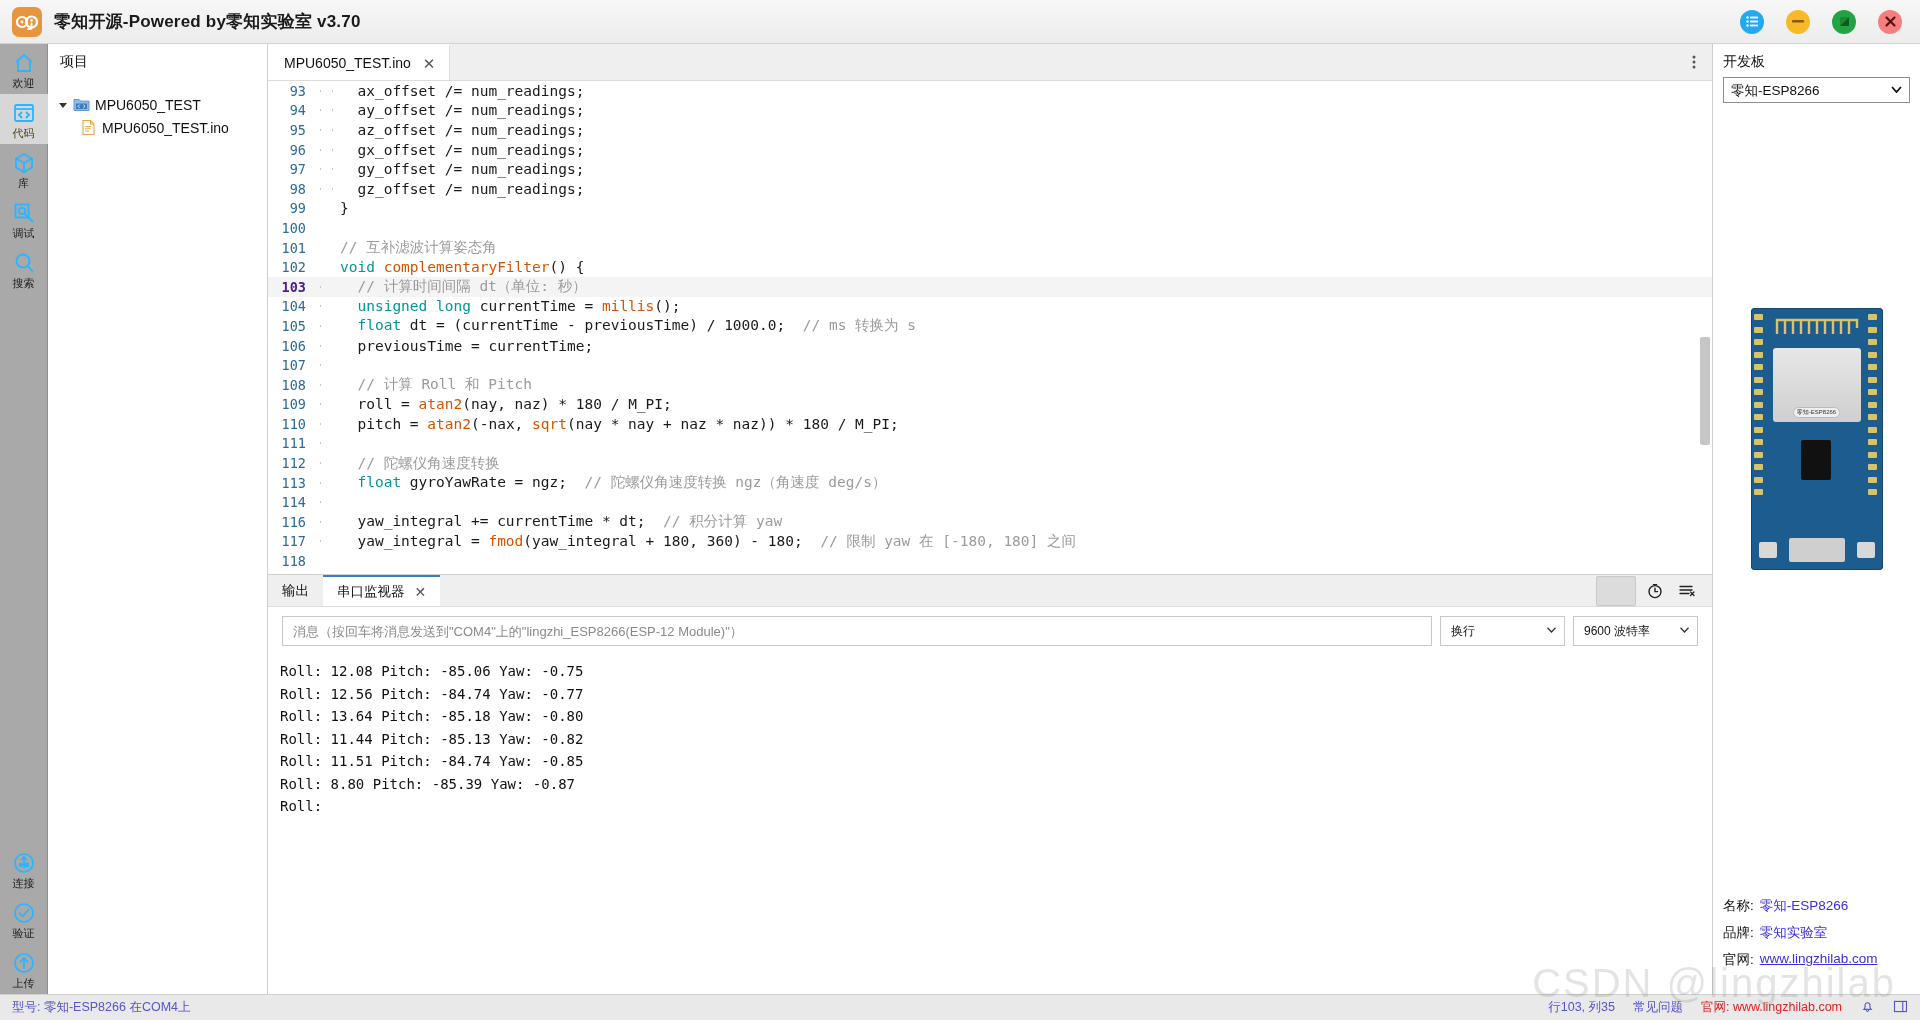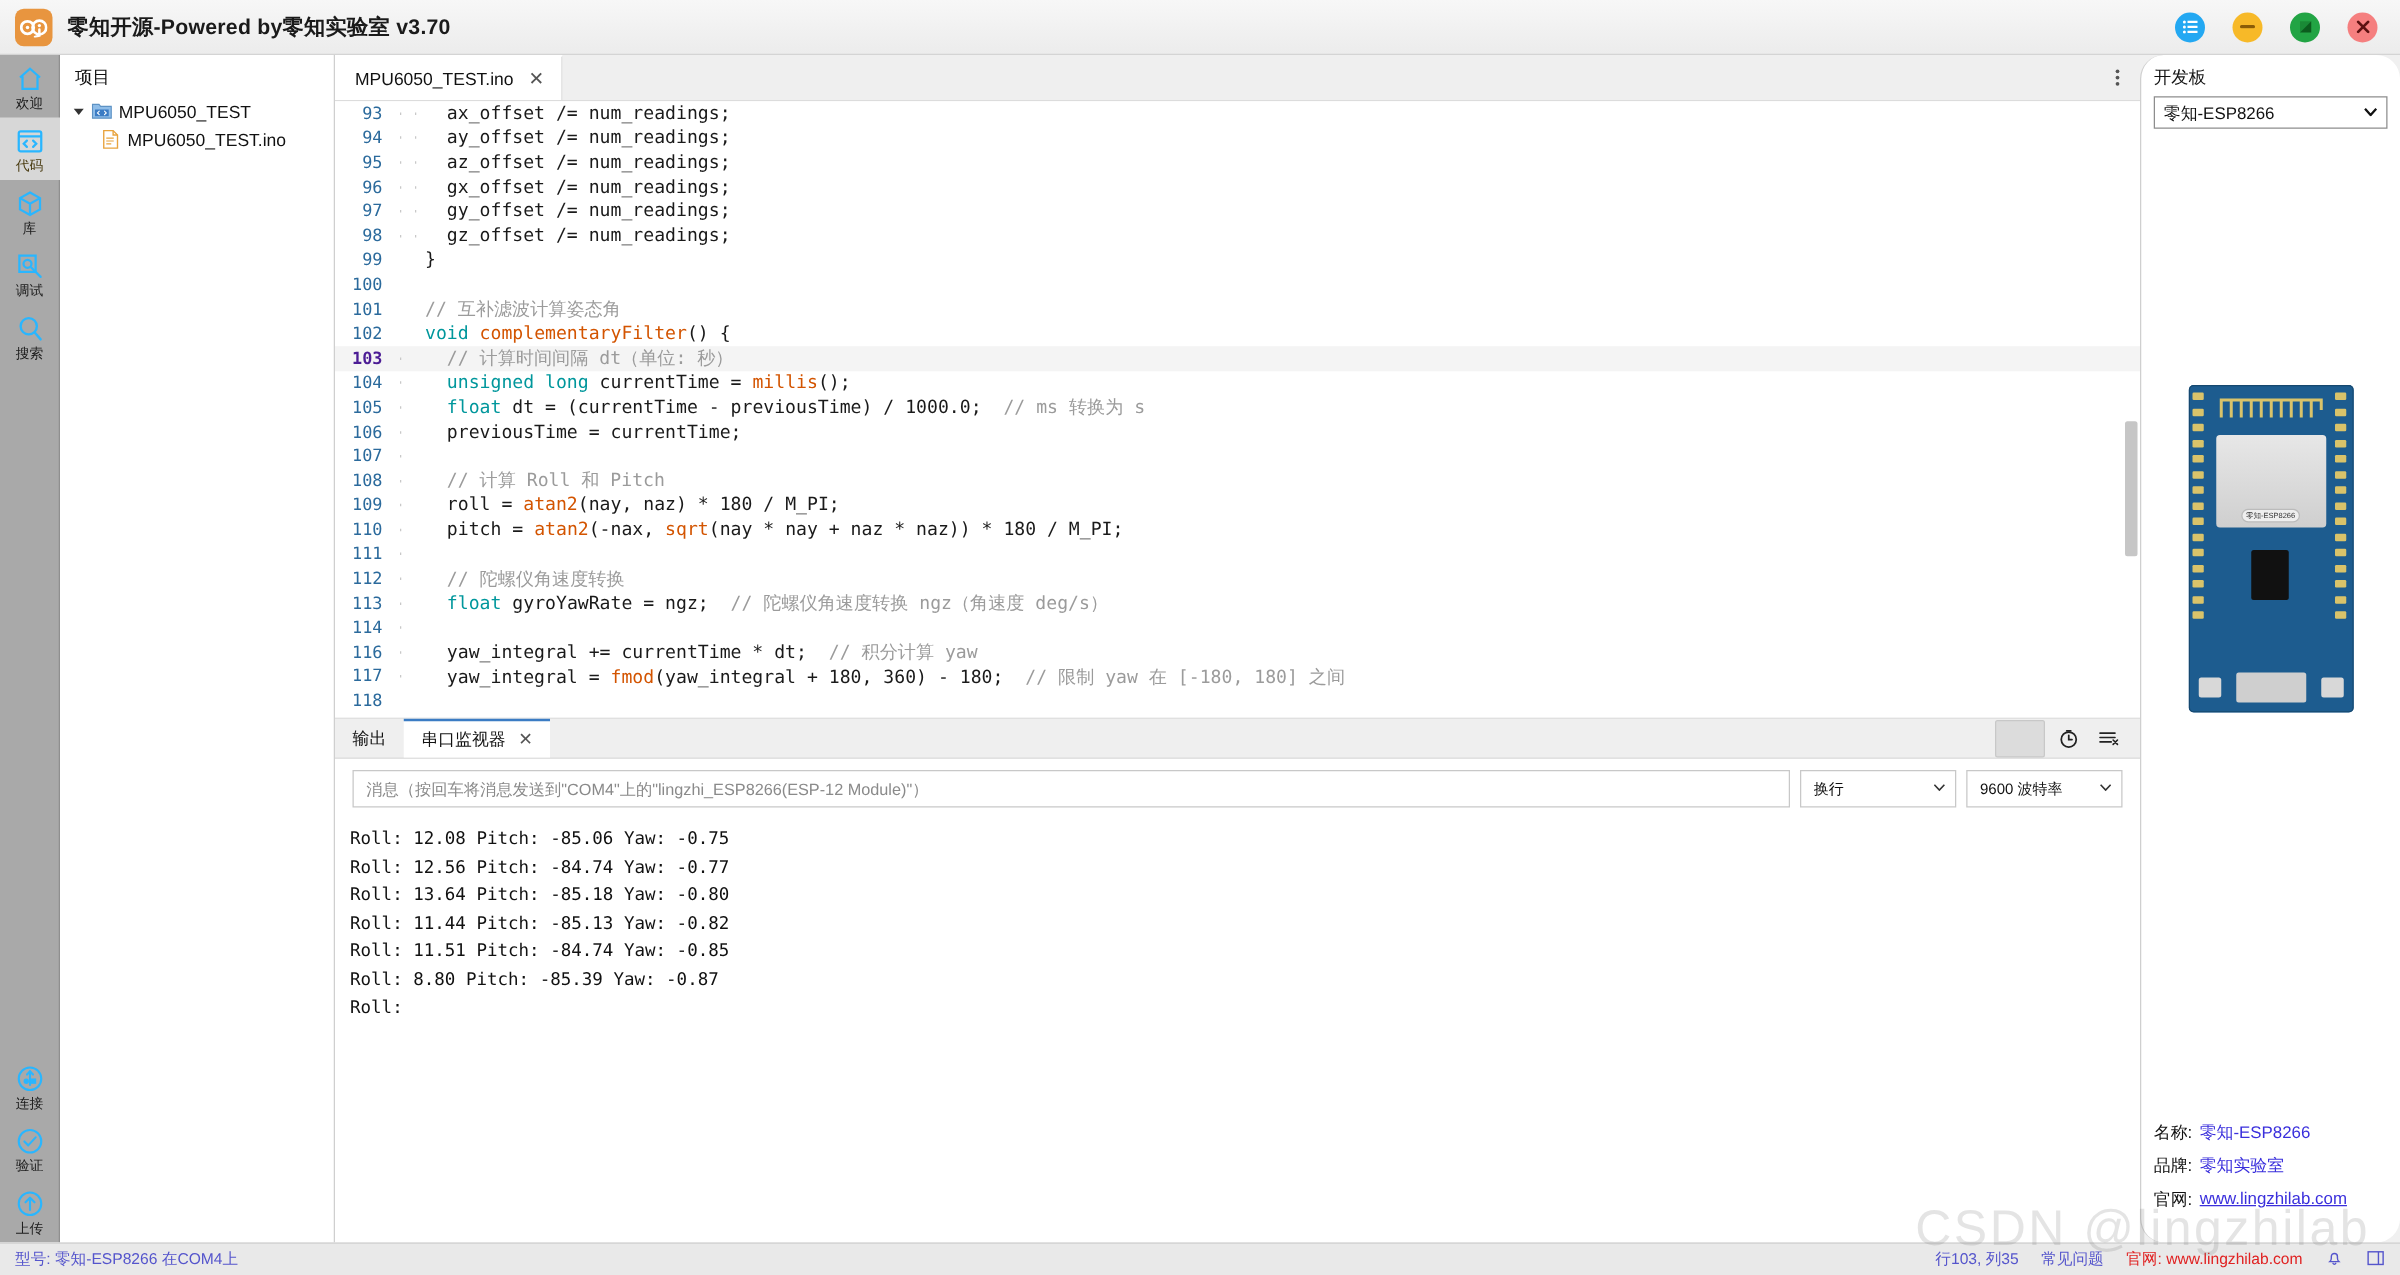--- a/index.html
+++ b/index.html
@@ -50,7 +50,7 @@
   
   .project{
     width:220px; flex:0 0 220px; background:#fff; border-right:1px solid #cfcfcf;
-    display:flex;flex-direction:column;
+    display:flex;flex-direction:column;gap:16px;
   }
   .project-header{ padding:9px 12px 6px; font-size:14px; color:#111; }
   .tree{ padding:0 0 0 6px; font-size:14px; color:#111; }

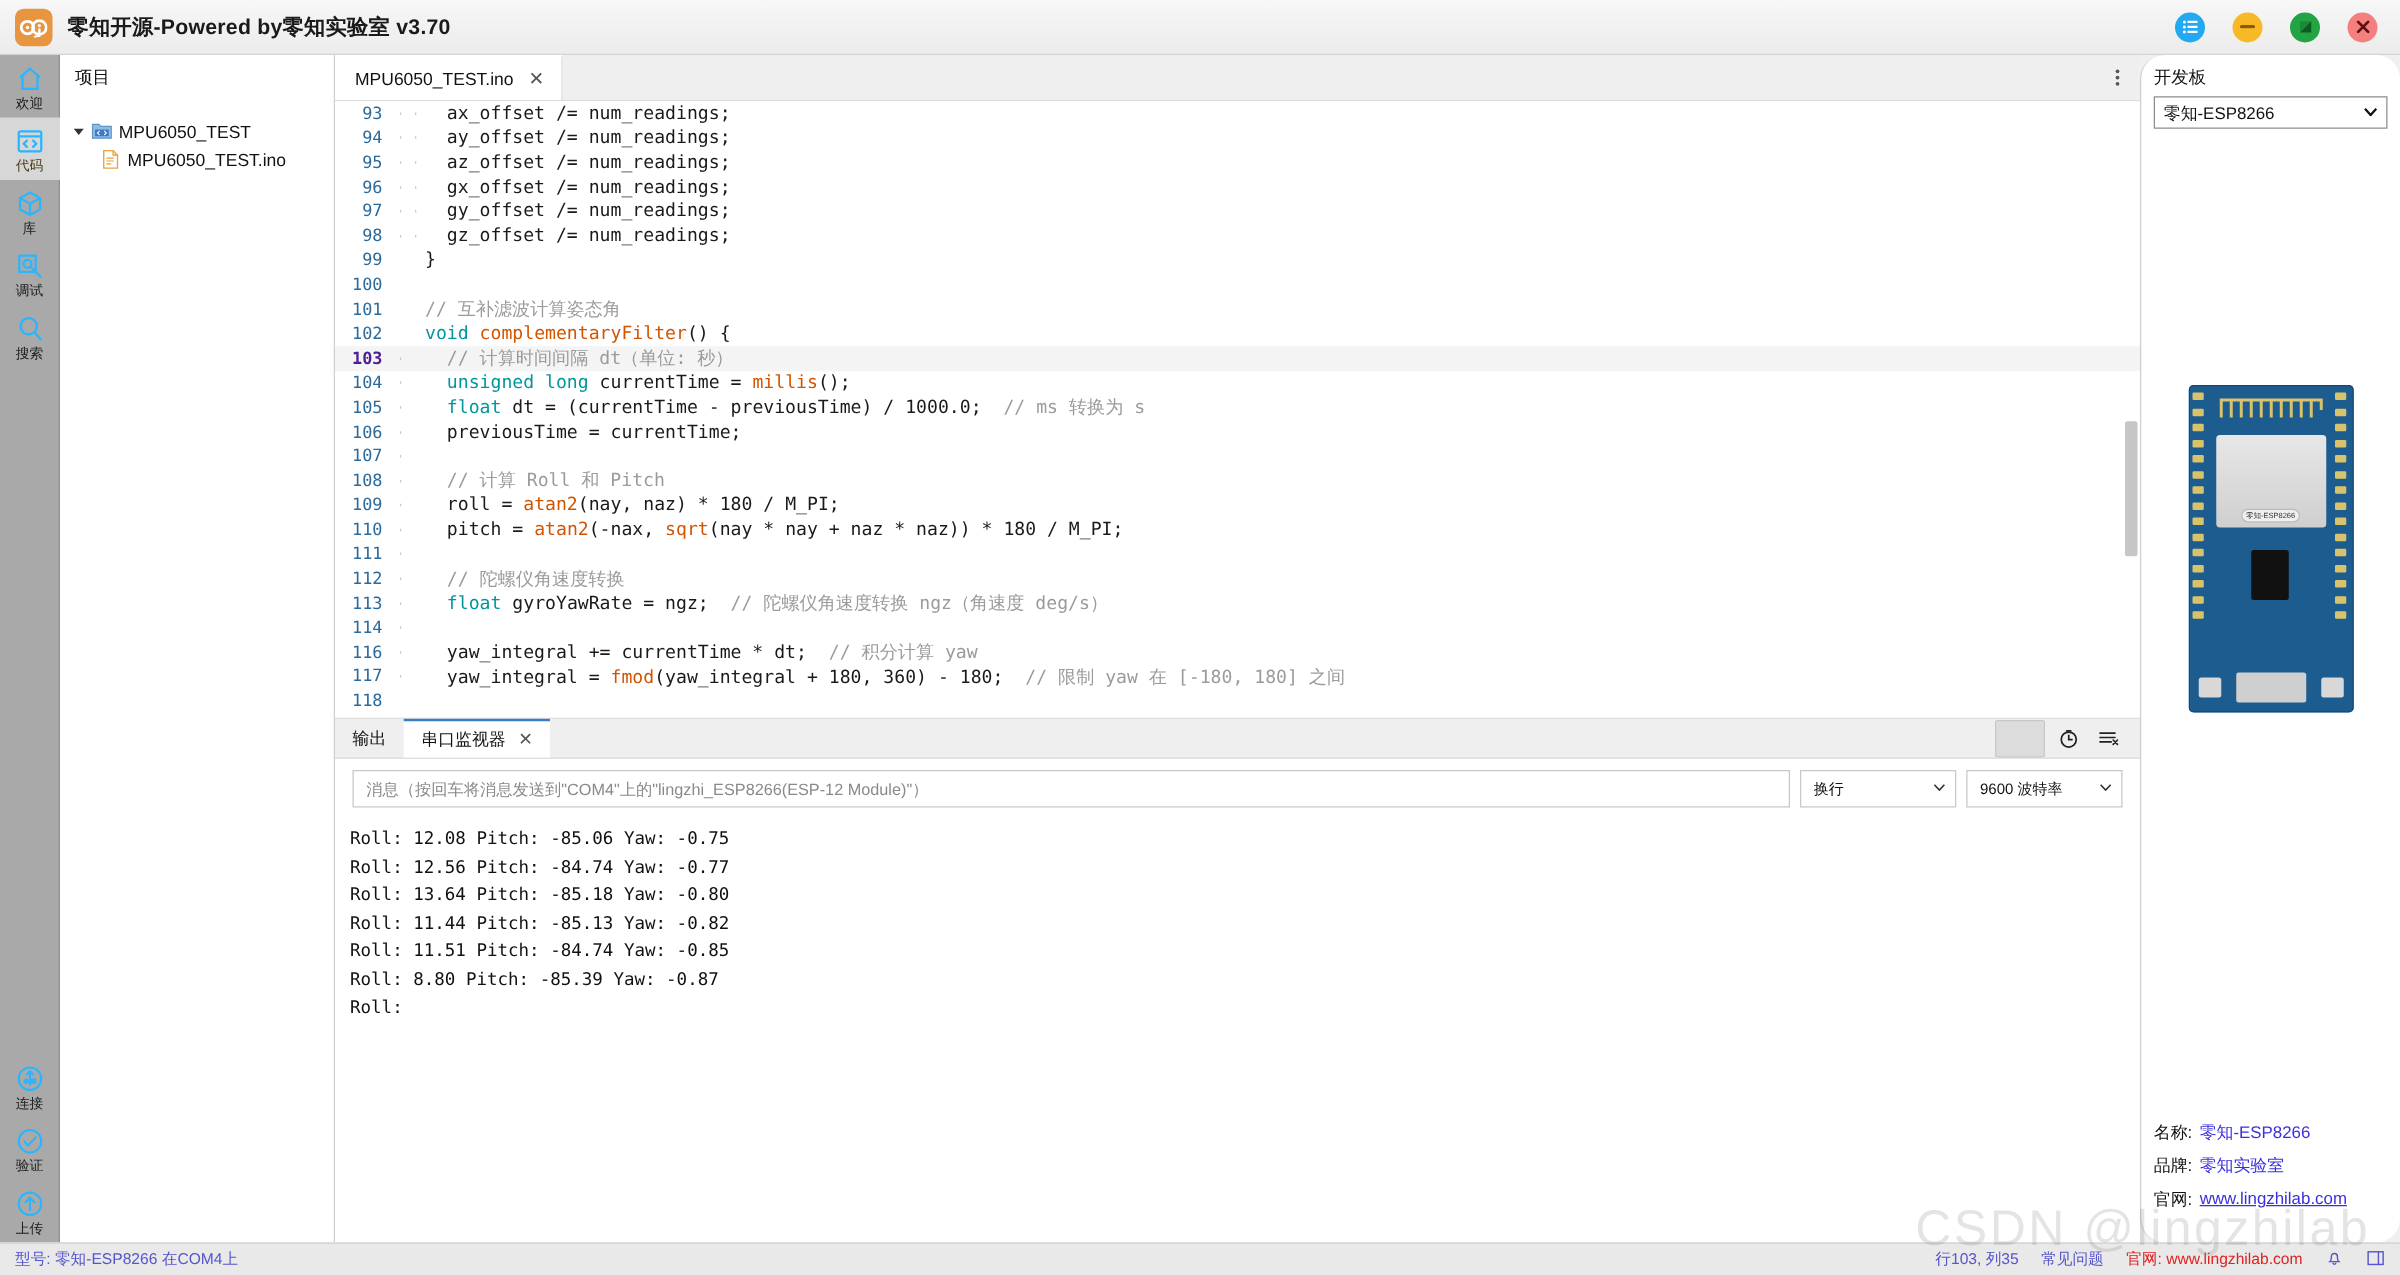--- a/index.html
+++ b/index.html
@@ -140,7 +140,7 @@
   
   .right{
     width:208px; flex:0 0 208px; background:#fff; border-left:1px solid #cfcfcf;
-    display:flex; flex-direction:column; padding:9px 10px 0;border-radius:19px;
+    display:flex; flex-direction:column; padding:9px 10px 0;
   }
   .right-title{ font-size:14px;color:#111;margin-bottom:6px;}
   .board-sel{

